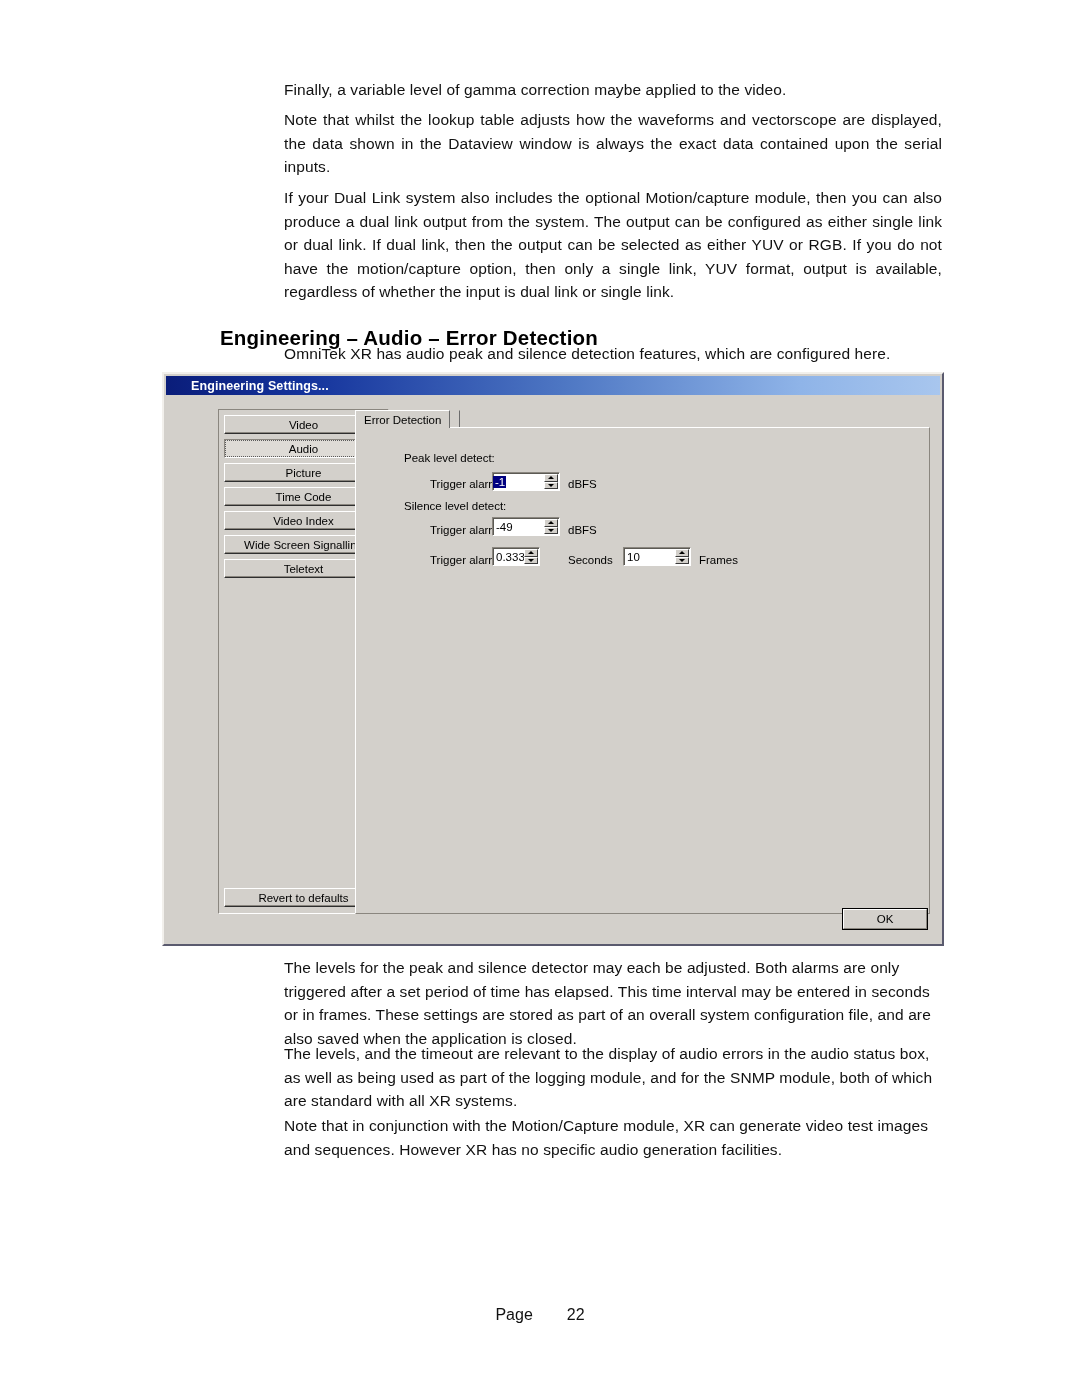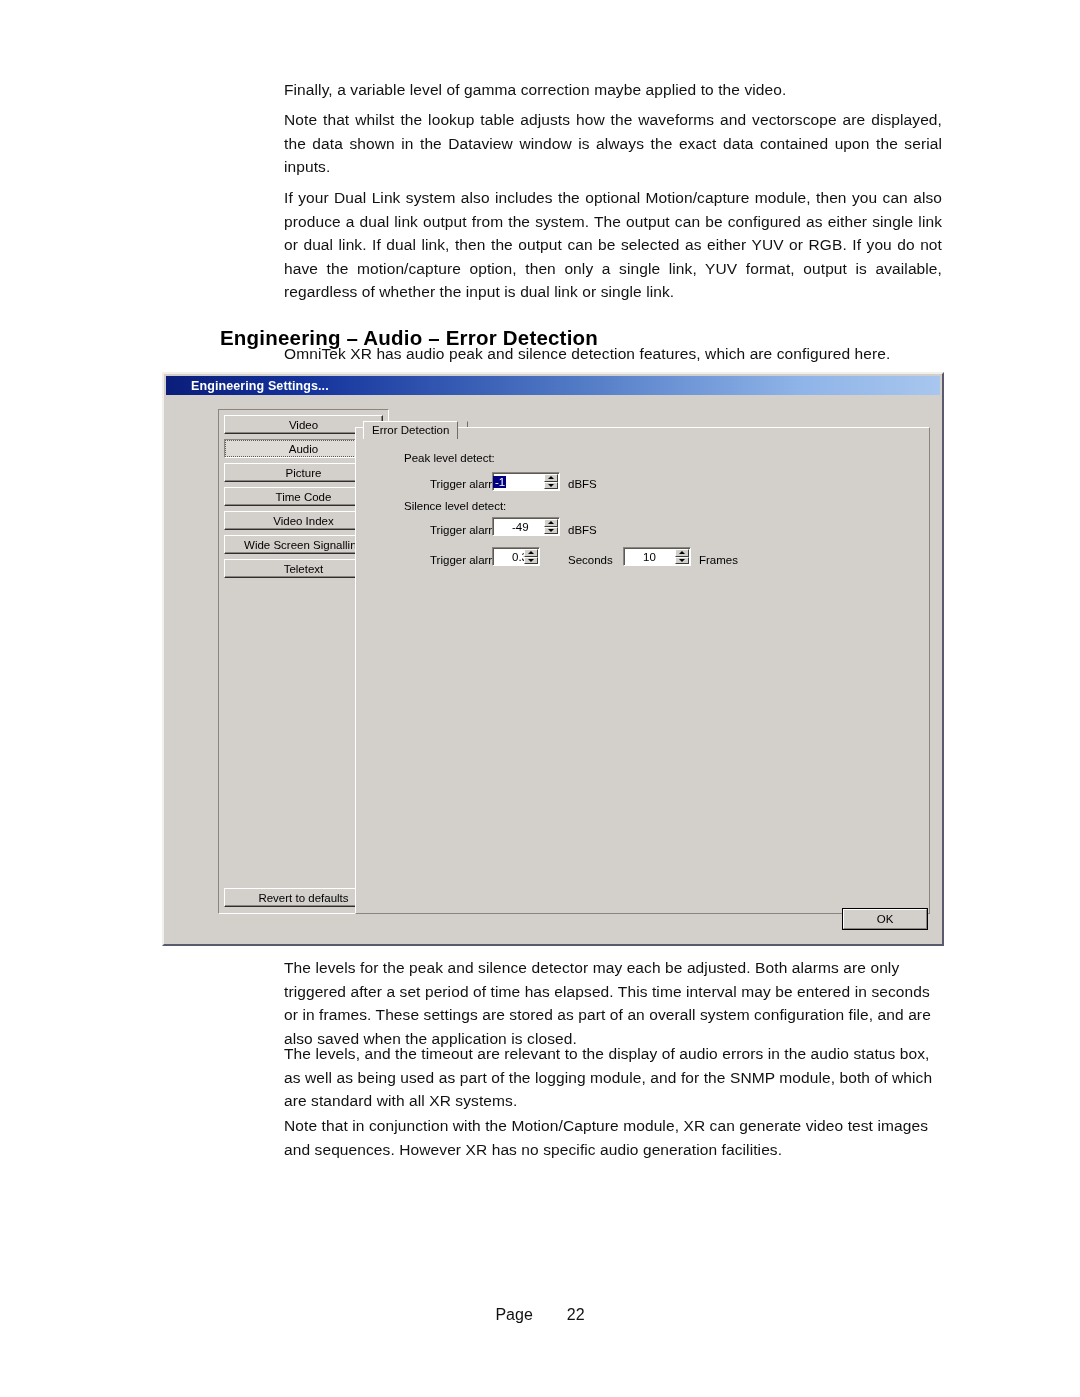--- a/index.html
+++ b/index.html
@@ -176,11 +176,10 @@
   }
   .tab-strip {
     position: absolute;
-    left: 0; top: 11px;
+    left: 0; top: 0;
     height: 19px;
     display: flex;
-    align-items: center;
-    margin-left: 8px;
+    align-items: flex-end;
   }
   .tab {
     height: 18px;

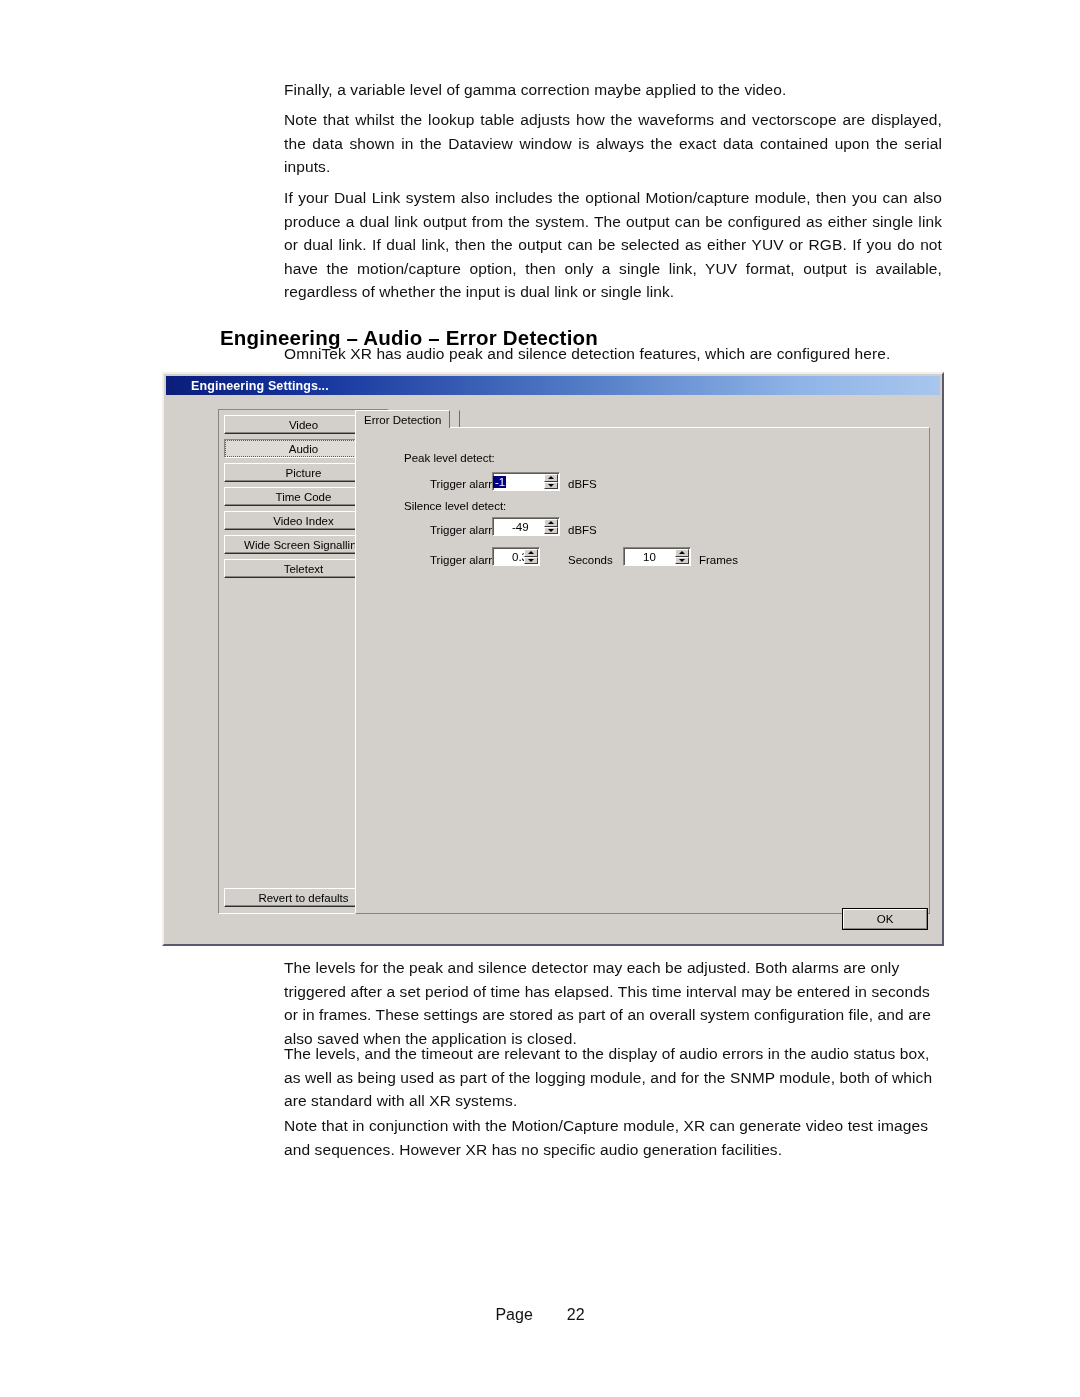--- a/index.html
+++ b/index.html
@@ -254,7 +254,7 @@
     flex: 1;
     display: flex;
     align-items: center;
-    padding-left: 19px;
+    padding-left: 3px;
     font-size: 11.5px;
     color: #000;
     overflow: hidden;

